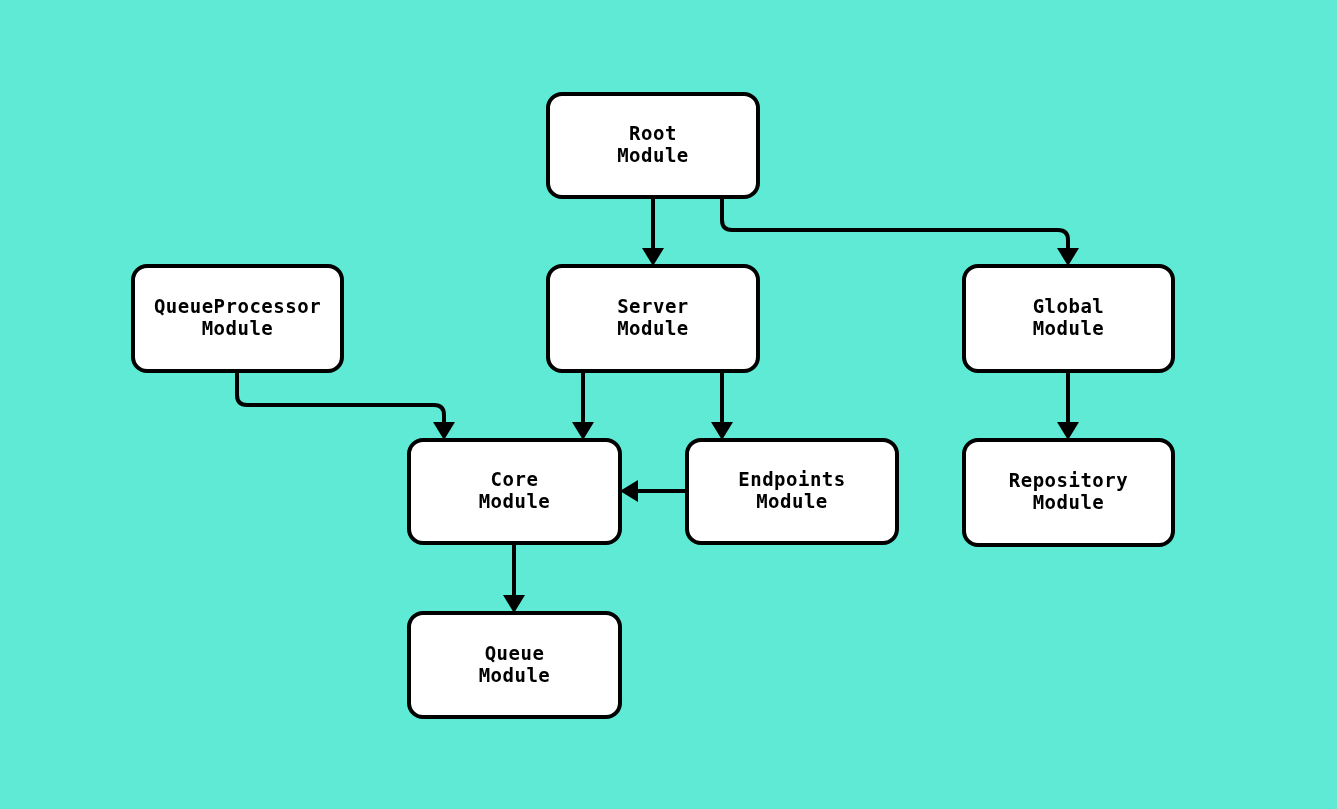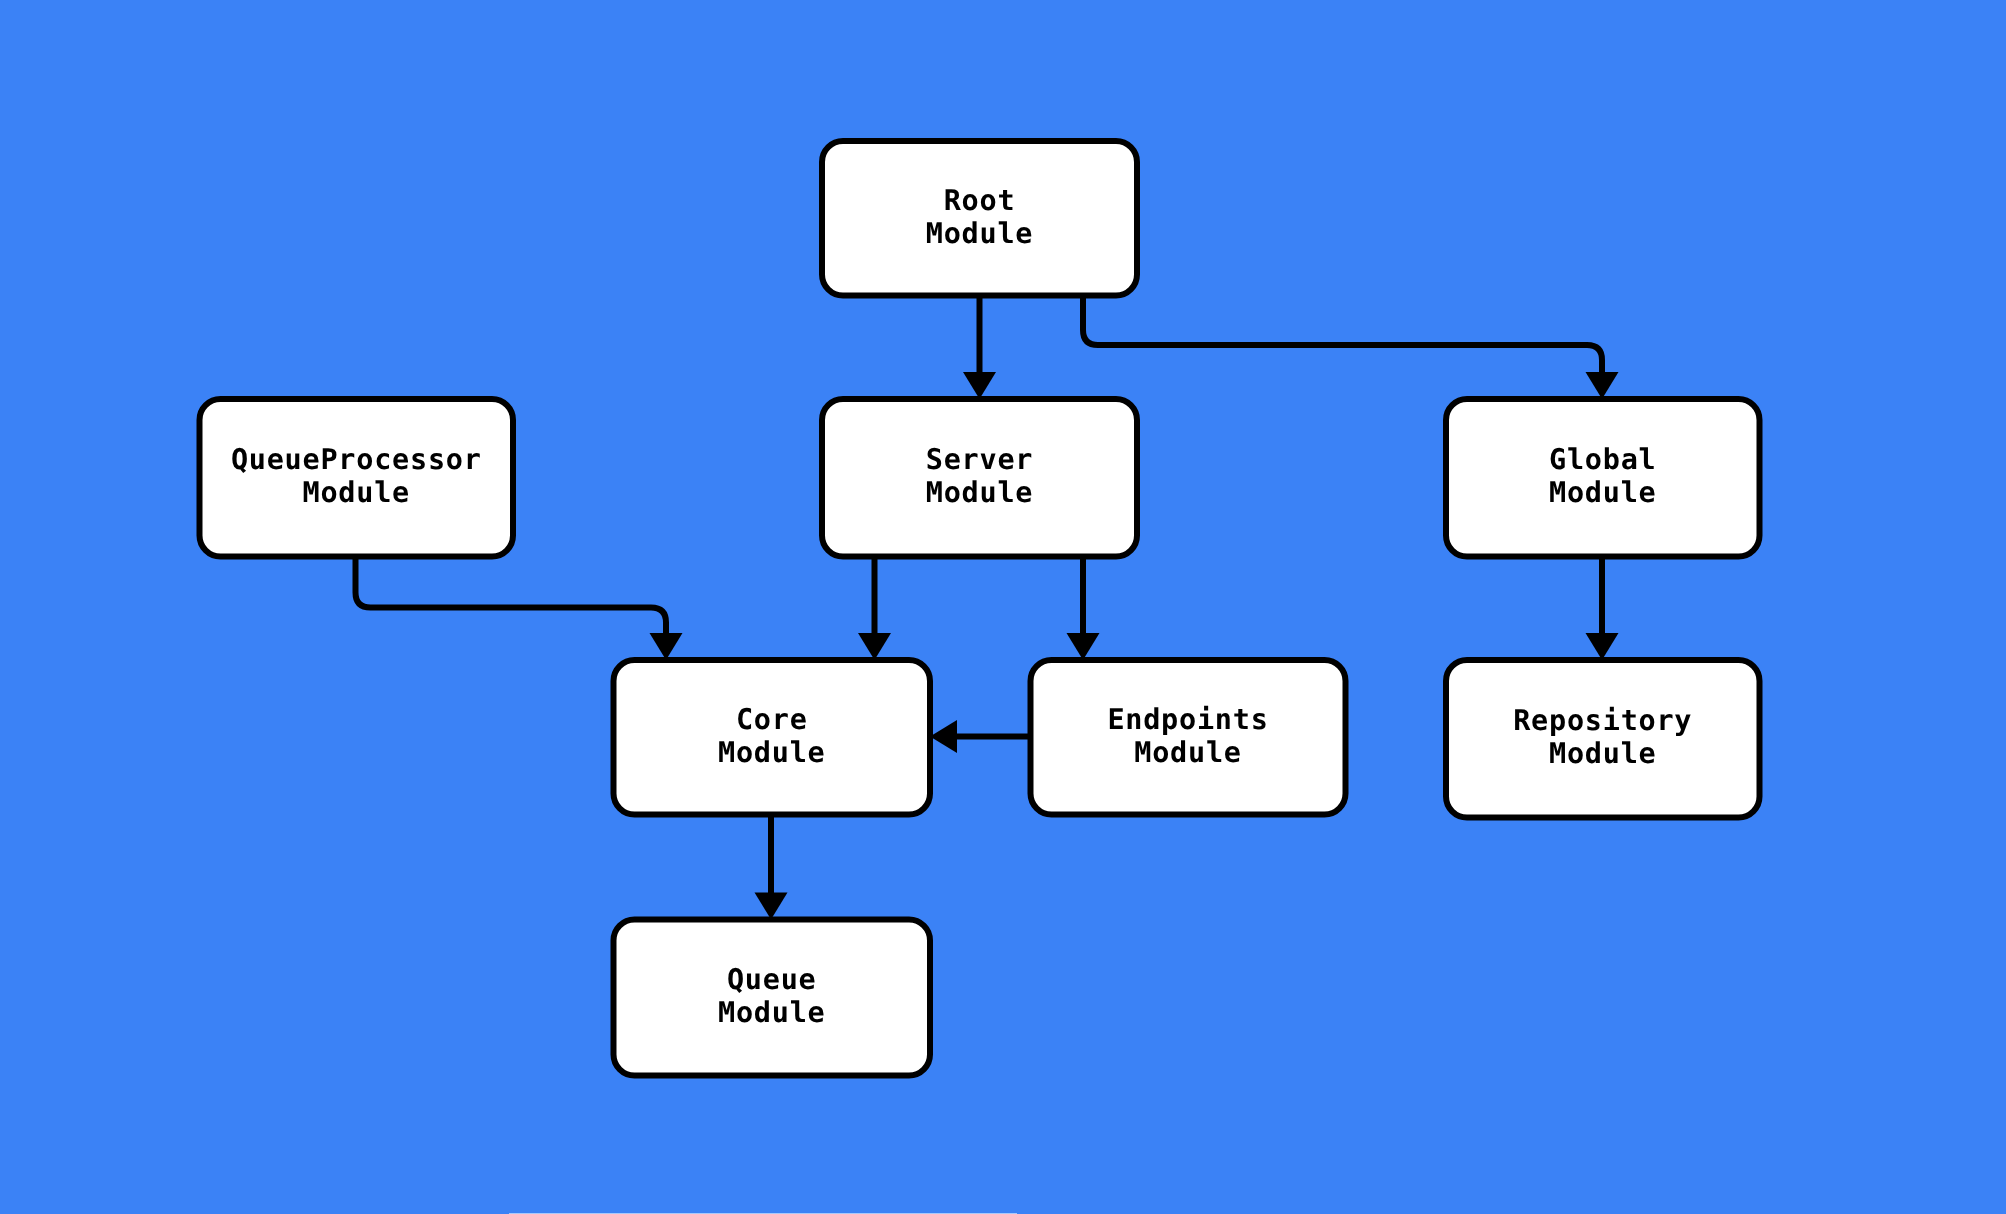--- a/index.html
+++ b/index.html
@@ -17,7 +17,7 @@
     position: relative;
     width: 1337px;
     height: 809px;
-    background: #3b82f6;
+    background: #5eead4;
   }
   #diagram-svg {
     position: absolute;

